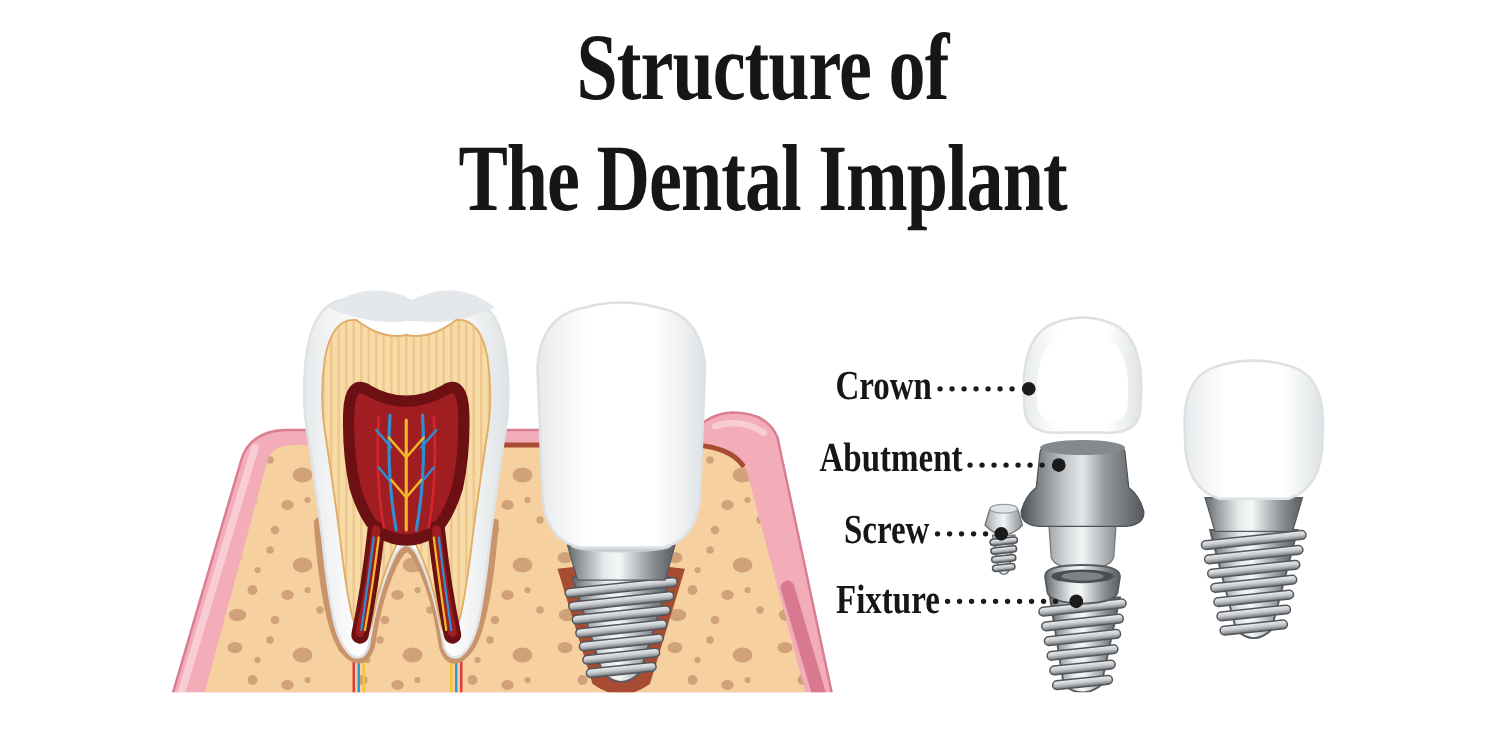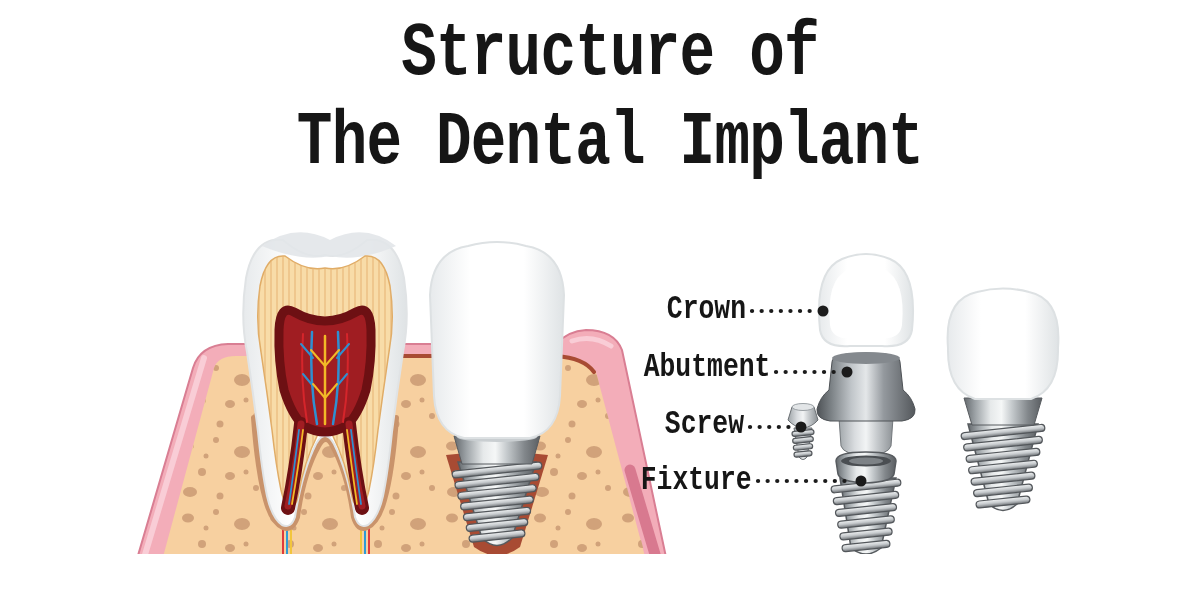--- a/index.html
+++ b/index.html
@@ -4,7 +4,7 @@
 <style>
   html,body{margin:0;padding:0;background:#ffffff;}
   .stage{position:relative;width:1200px;height:554px;overflow:hidden;background:#fff;
-         font-family:Liberation Mono, monospace;}
+         font-family:Liberation Serif, serif;}
   .title{position:absolute;top:10px;left:0;width:1220px;text-align:center;
          font-weight:700;font-size:76px;line-height:89px;letter-spacing:-1px;
          color:var(--text,#161616);transform:scaleX(.78);transform-origin:50% 0;}

